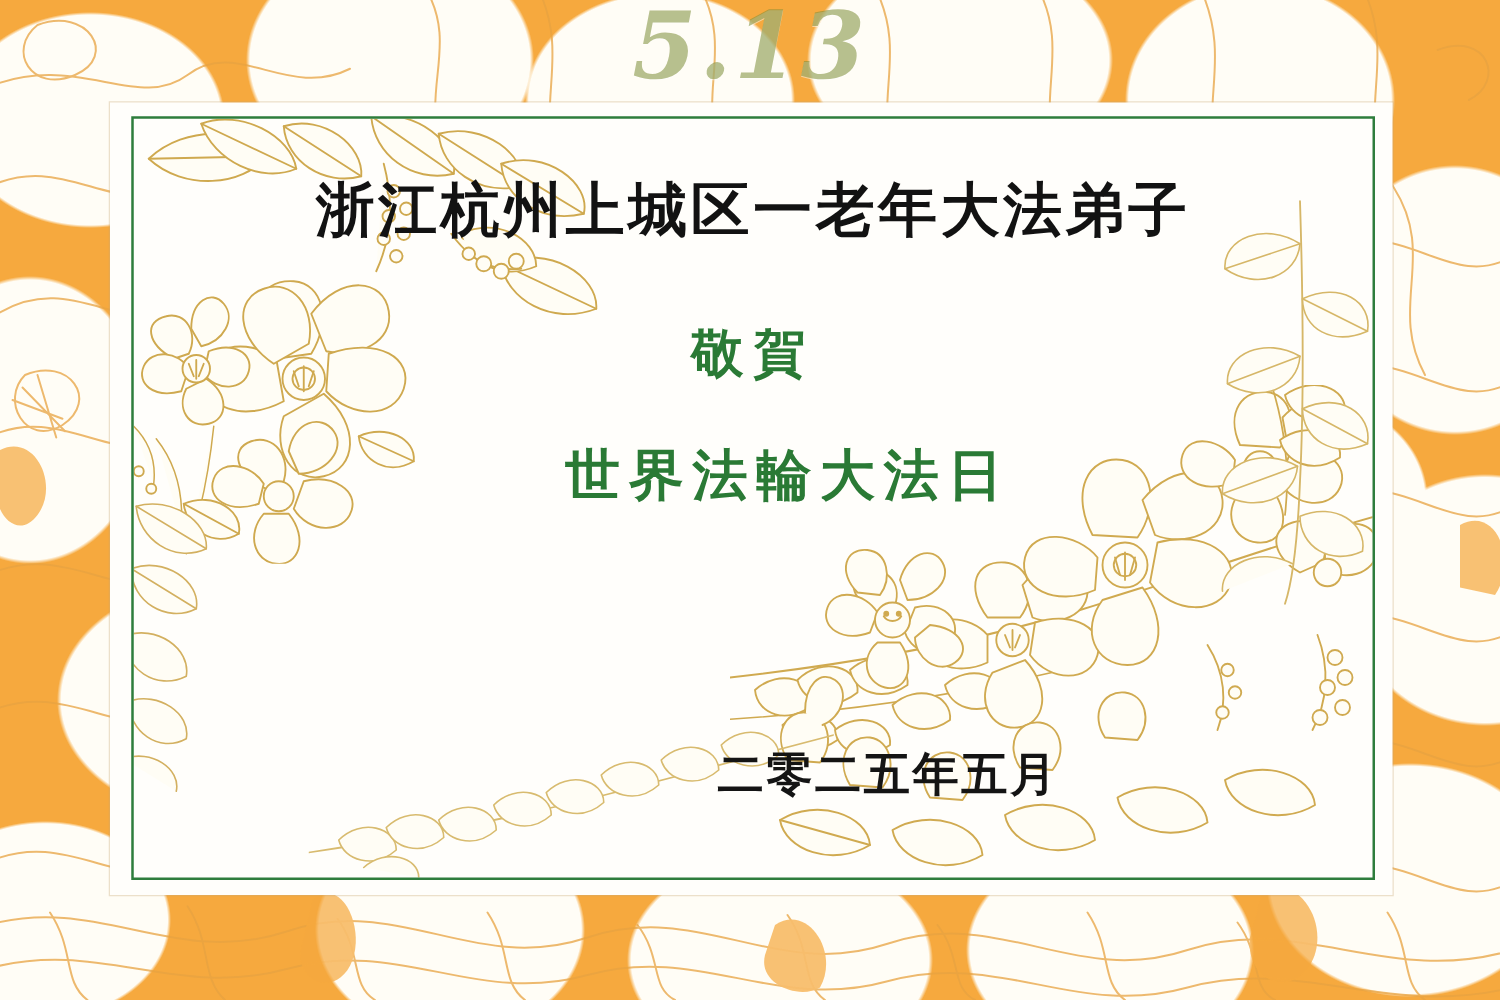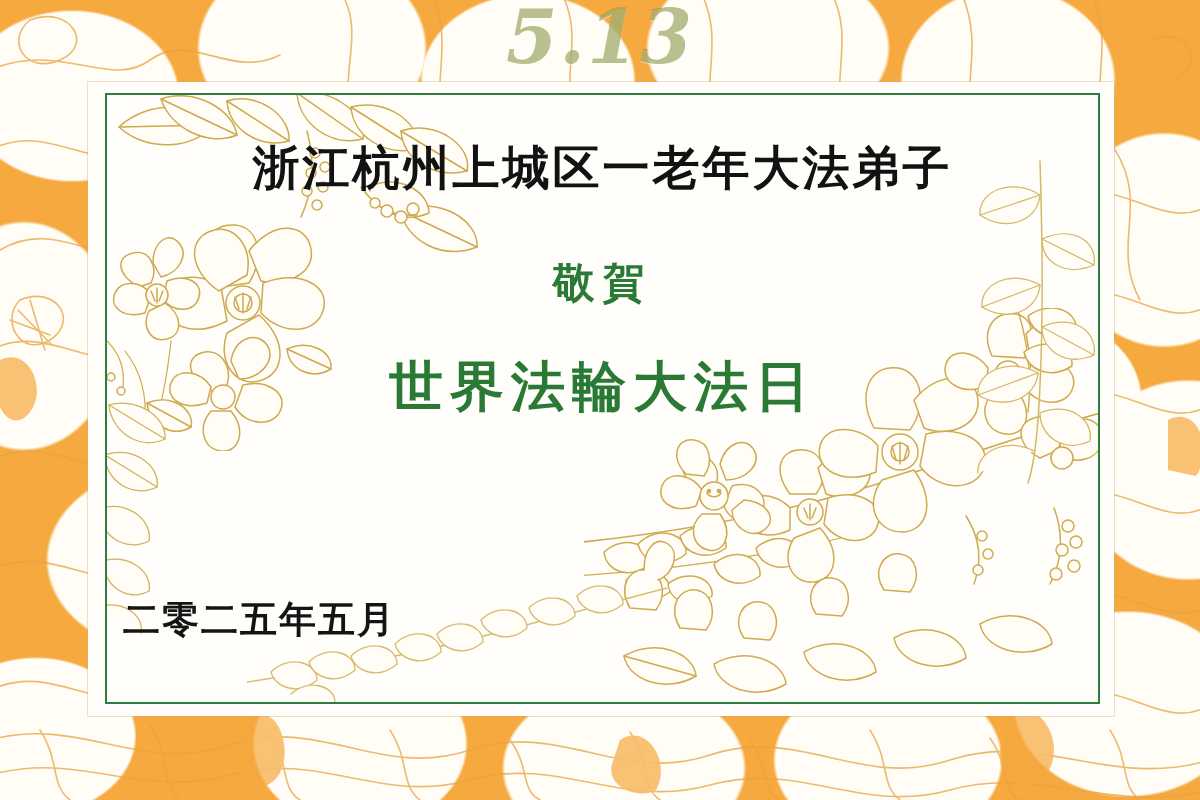--- a/index.html
+++ b/index.html
@@ -144,10 +144,11 @@
     text-align: center;
     font-family: "DejaVu Sans", "Liberation Sans", sans-serif;
     font-weight: 700;
-    font-size: 54px;
+    font-size: 44px;
     letter-spacing: 7px;
     color: #2a7a35;
     white-space: nowrap;
+    padding-left: 28px;
   }
   .line-date {
     position: absolute;

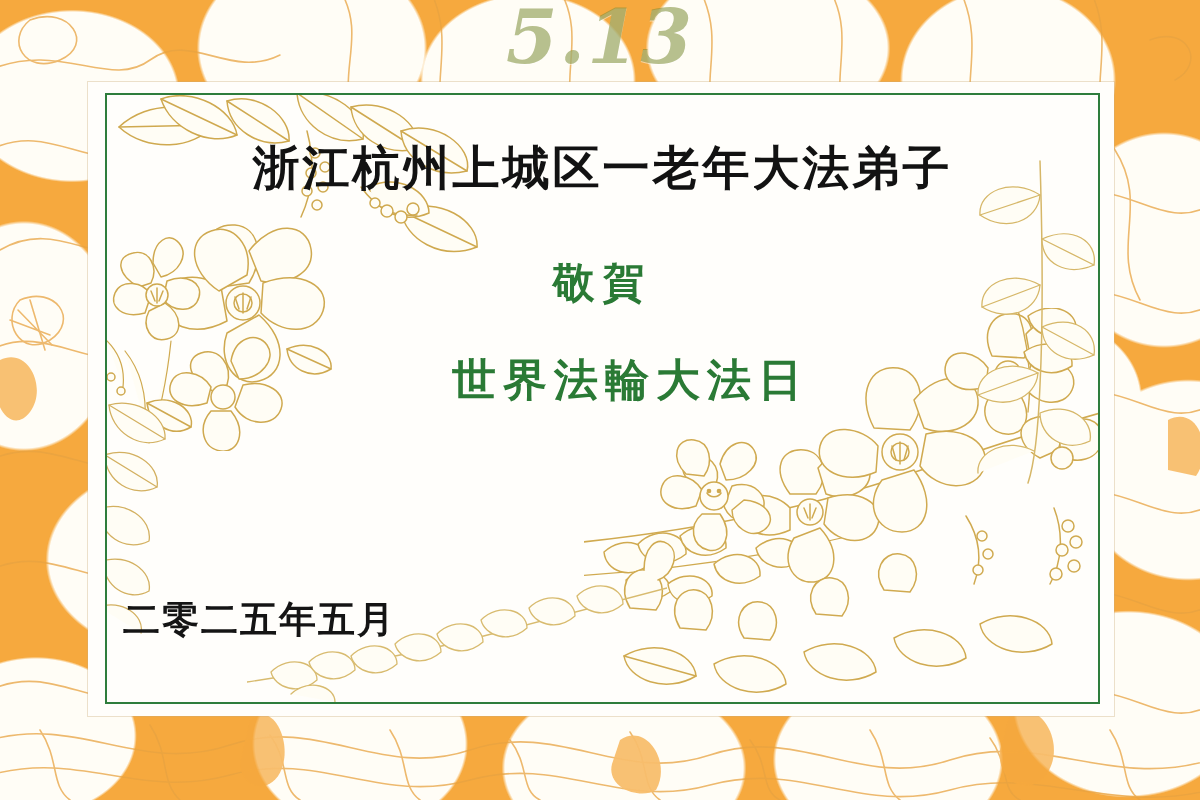--- a/index.html
+++ b/index.html
@@ -153,9 +153,9 @@
   .line-date {
     position: absolute;
     top: 500px;
-    left: 16px;
+    left: 0;
     width: 740px;
-    text-align: left;
+    text-align: right;
     font-family: "DejaVu Sans", "Liberation Sans", sans-serif;
     font-weight: 700;
     font-size: 37px;

